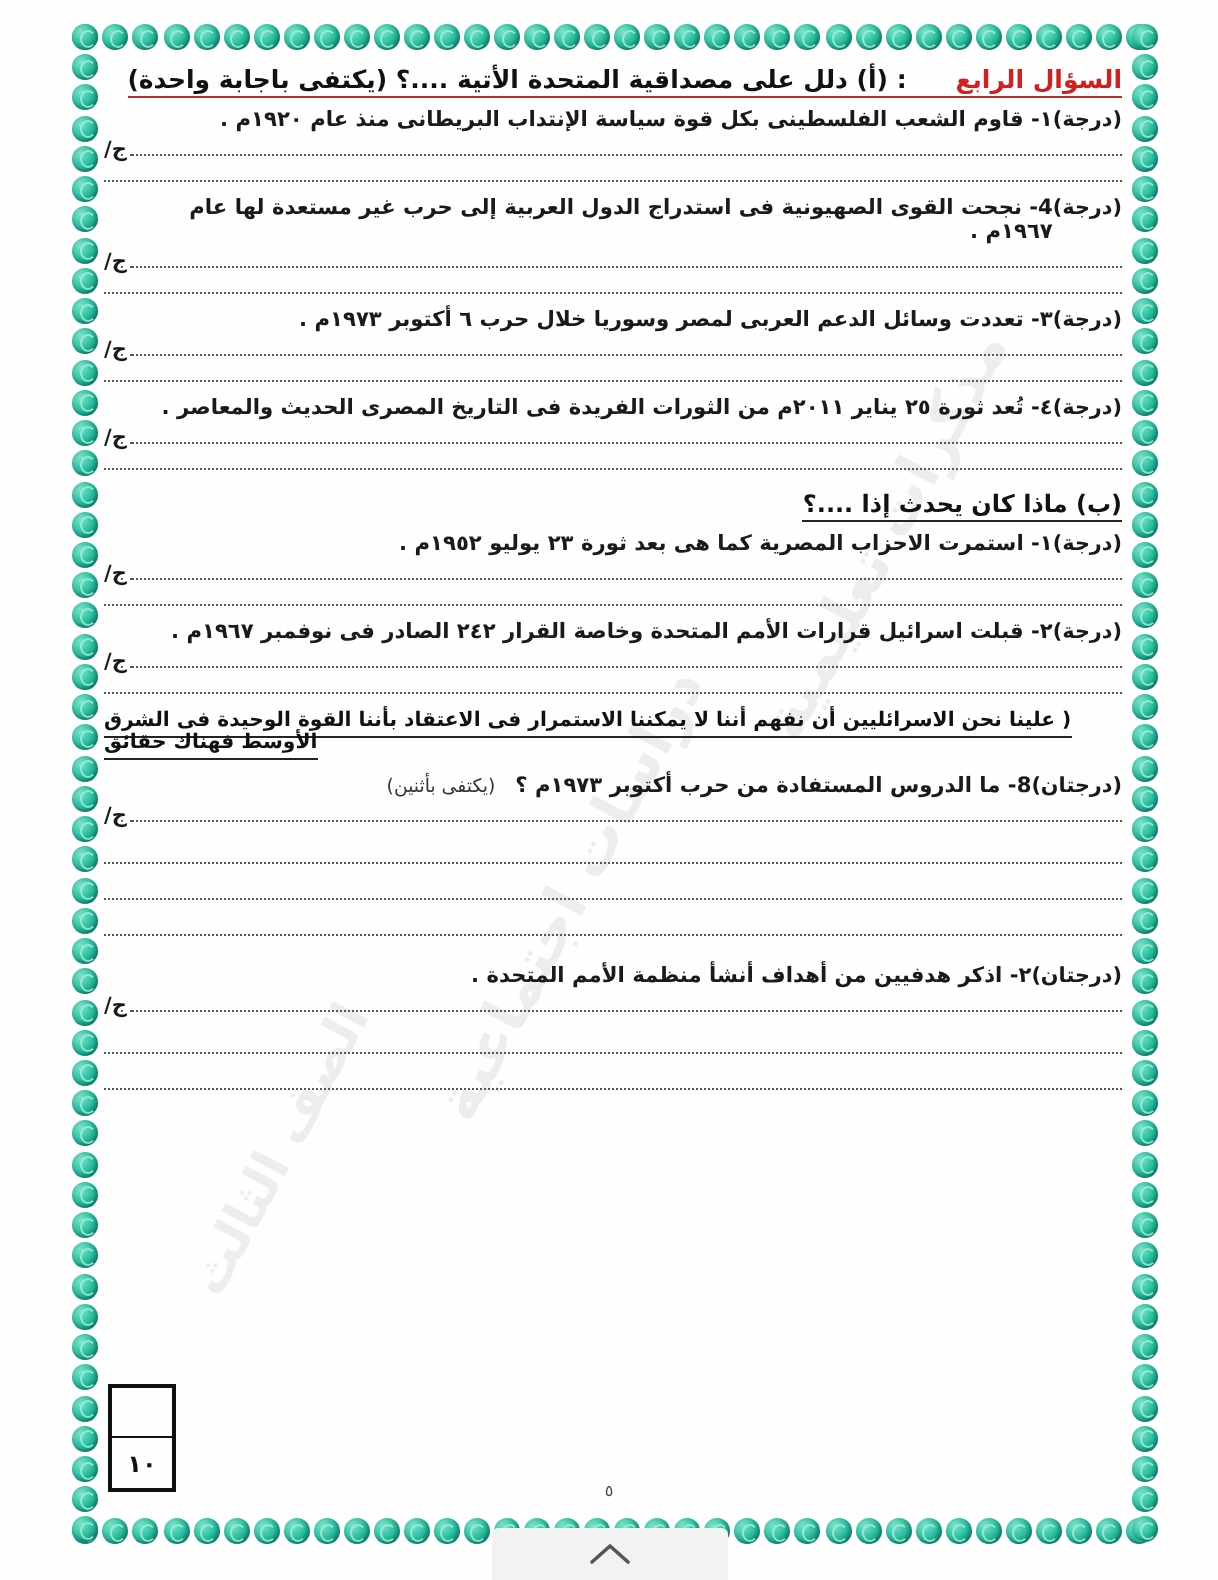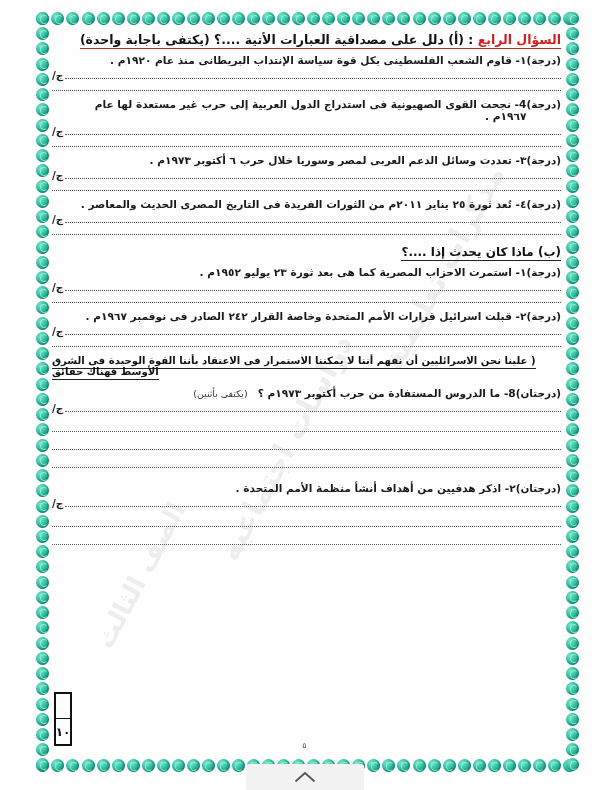--- a/index.html
+++ b/index.html
@@ -430,7 +430,7 @@
 
     <div class="q-title">
       <span class="underline-part">
-        <span class="hl">السؤال الرابع</span><span> : </span><span>(أ) دلل على مصداقية العبارات الأتية  ....؟ (يكتفى باجابة واحدة)</span>
+        <span class="hl">السؤال الرابع</span><span> : </span><span>(أ) دلل على مصداقية المتحدة الأتية  ....؟ (يكتفى باجابة واحدة)</span>
       </span>
     </div>
 

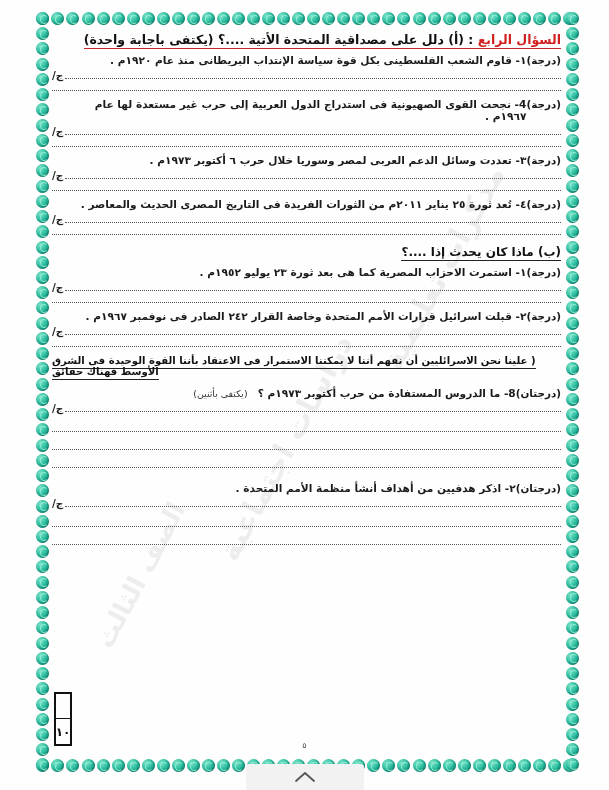--- a/index.html
+++ b/index.html
@@ -88,6 +88,7 @@
   }
   .q-title .hl {
     color: #d21f1f;
+    margin-left: 20px;
   }
   .q-title .underline-part {
     border-bottom: 1.3px solid #c62828;

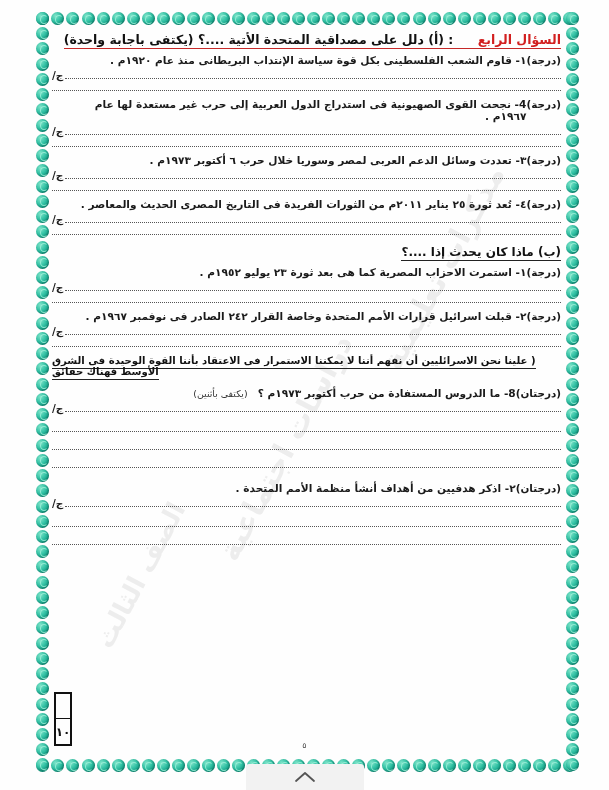--- a/index.html
+++ b/index.html
@@ -193,7 +193,7 @@
   #score-box {
     position: absolute;
     left: 54px; bottom: 44px;
-    width: 18px; height: 54px;
+    width: 34px; height: 54px;
     border: 2px solid #111;
     z-index: 4;
     display: flex;

